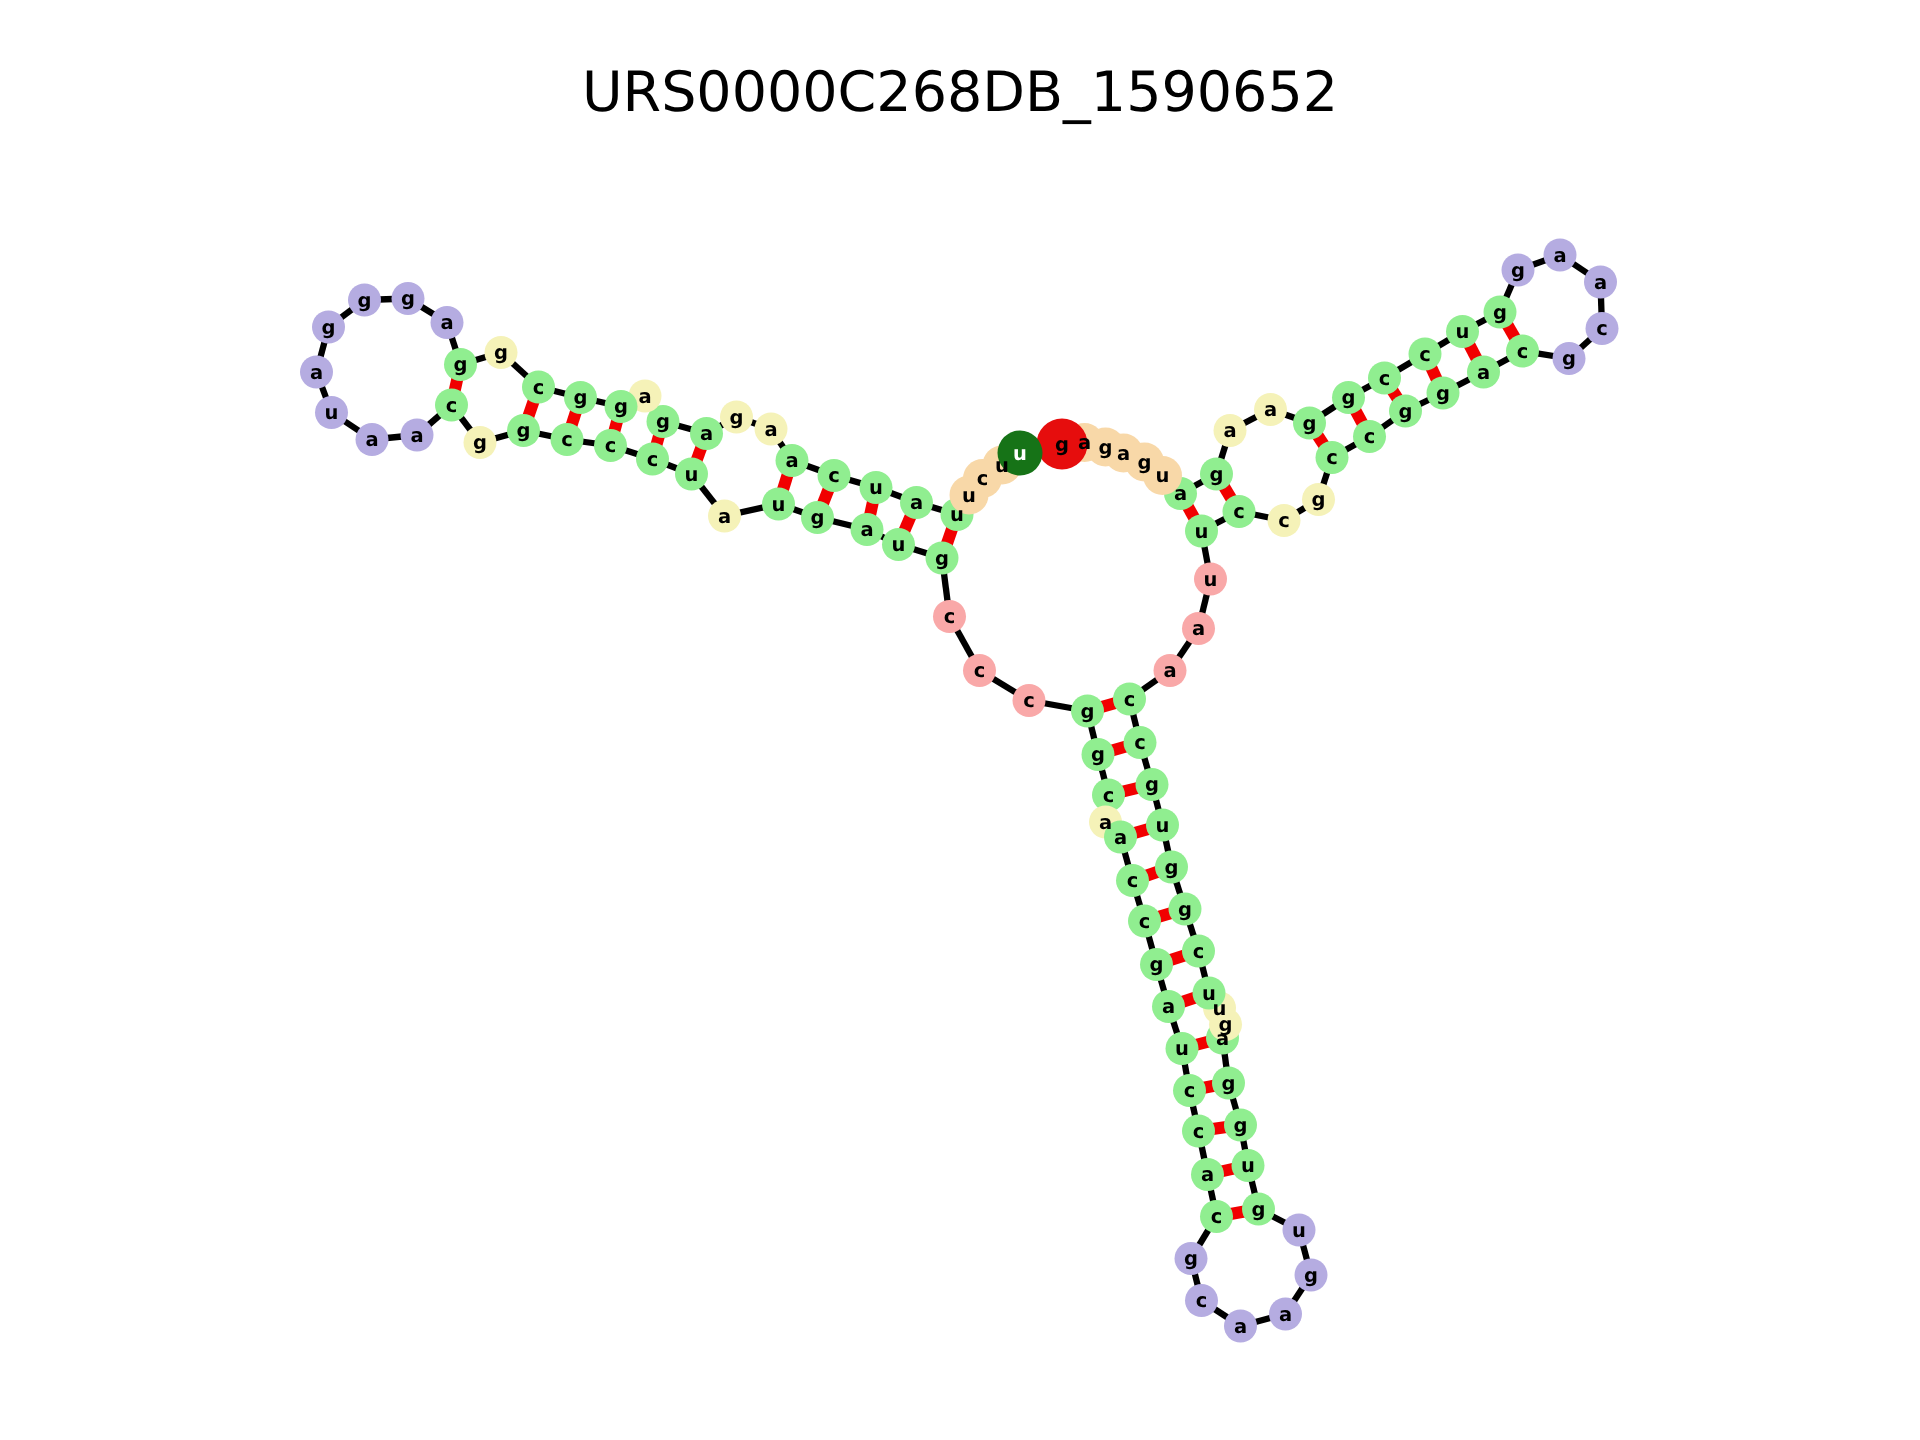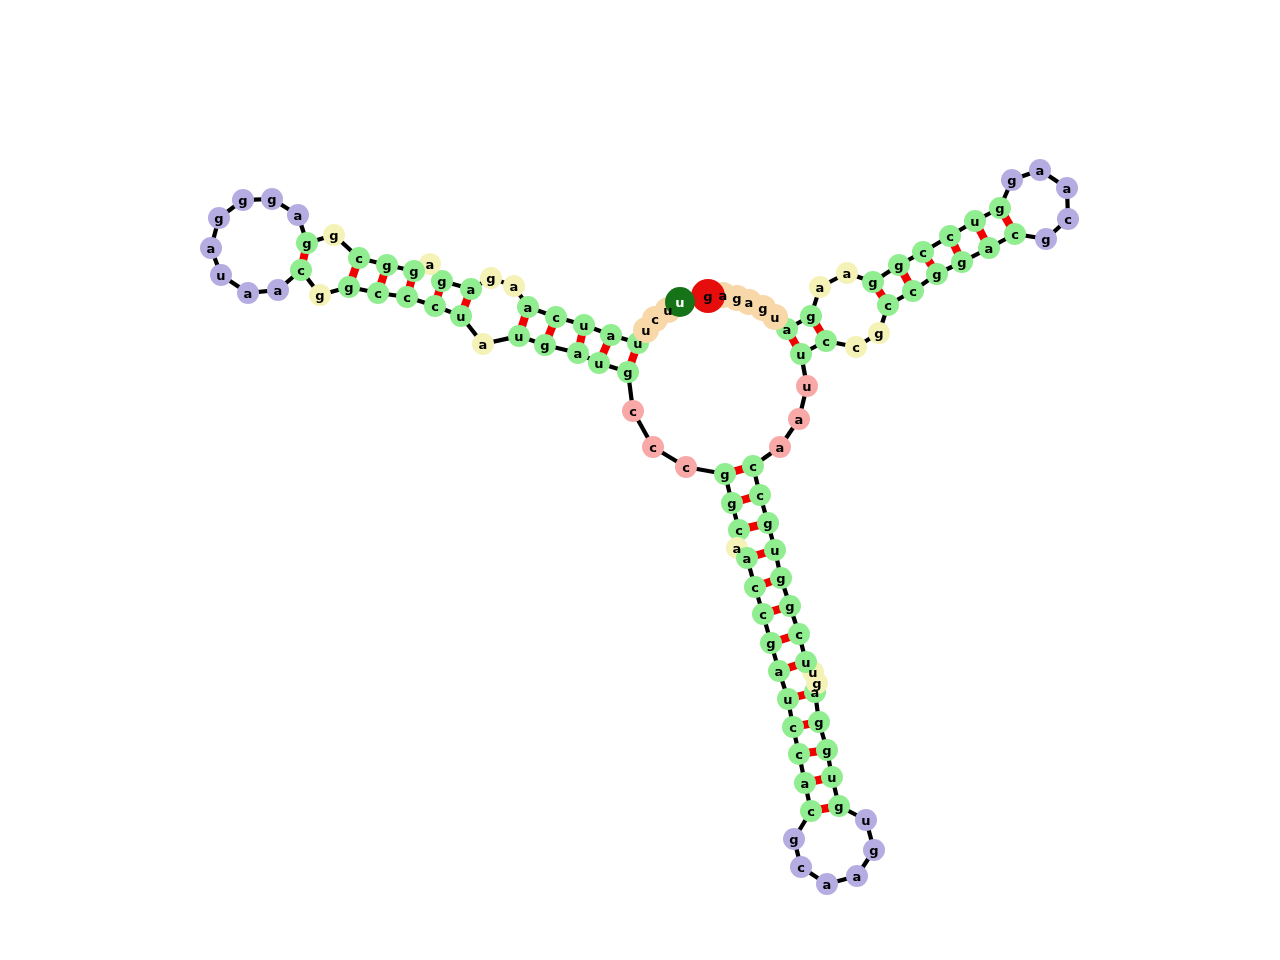--- a/index.html
+++ b/index.html
@@ -15,6 +15,7 @@
 <body>
 
 <div id="page">
+  <div id="title">URS0000C268DB_1590652</div>
   <svg id="rna-svg" width="1280" height="960" viewBox="0 0 1280 960">
       <line x1="638" y1="343" x2="611" y2="335" stroke="#000000" stroke-width="4.2"></line>
       <line x1="611" y1="335" x2="584" y2="325" stroke="#000000" stroke-width="4.2"></line>

